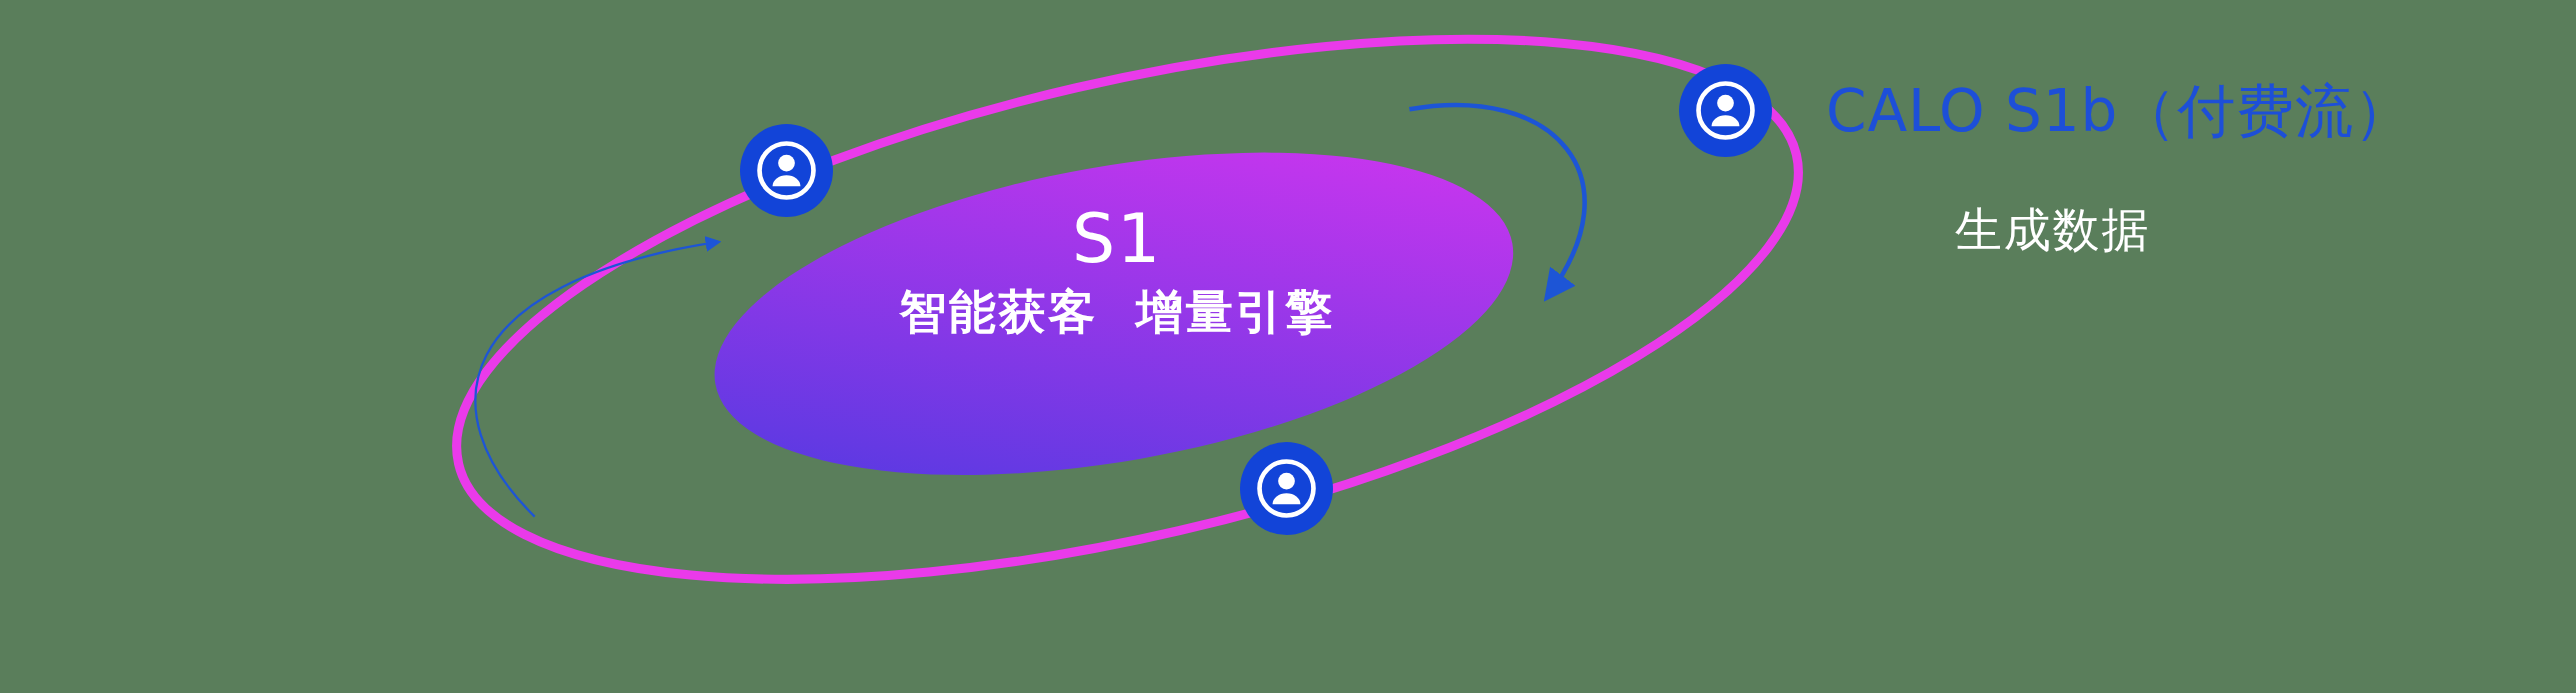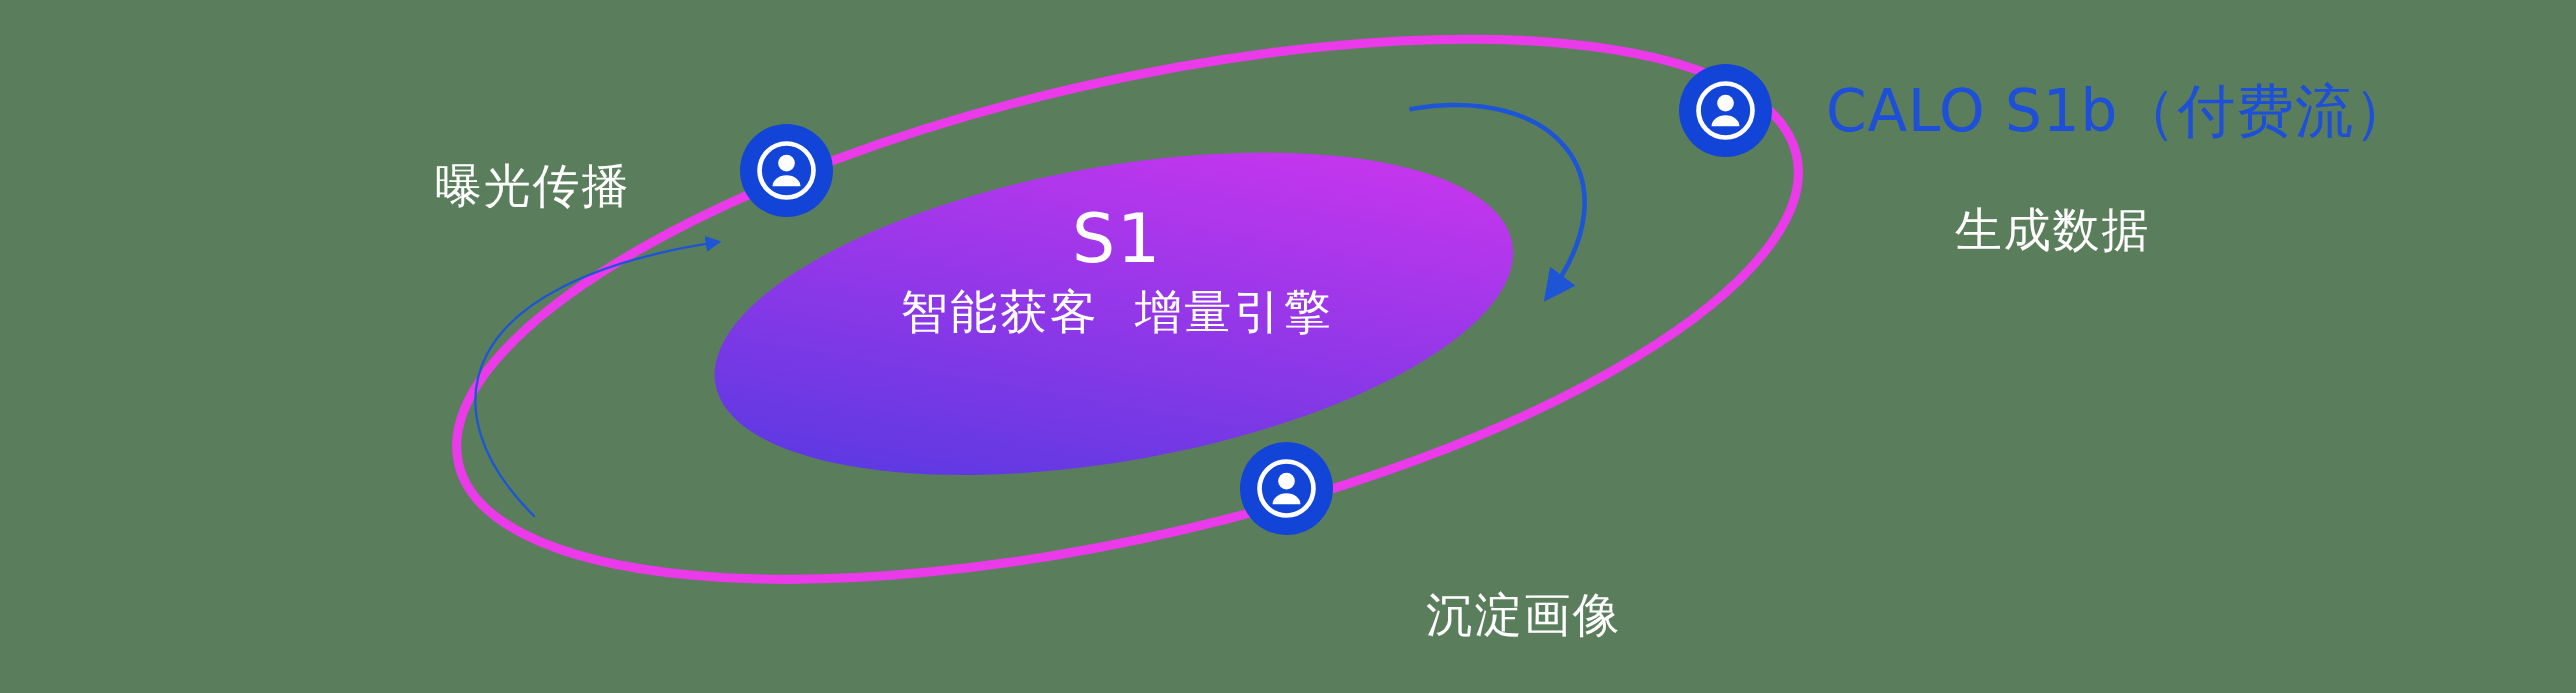--- a/index.html
+++ b/index.html
@@ -97,7 +97,6 @@
   <div class="label core-title pos-core-title">S1</div>
   <div class="label core-sub pos-core-sub">智能获客  增量引擎</div>
 
-  <div class="label node-sub pos-s1a-sub">曝光传播</div>
   <div class="icon icon-1">
     <svg viewBox="0 0 100 100">
       <circle cx="50" cy="50" r="50" fill="#1244d8"></circle>

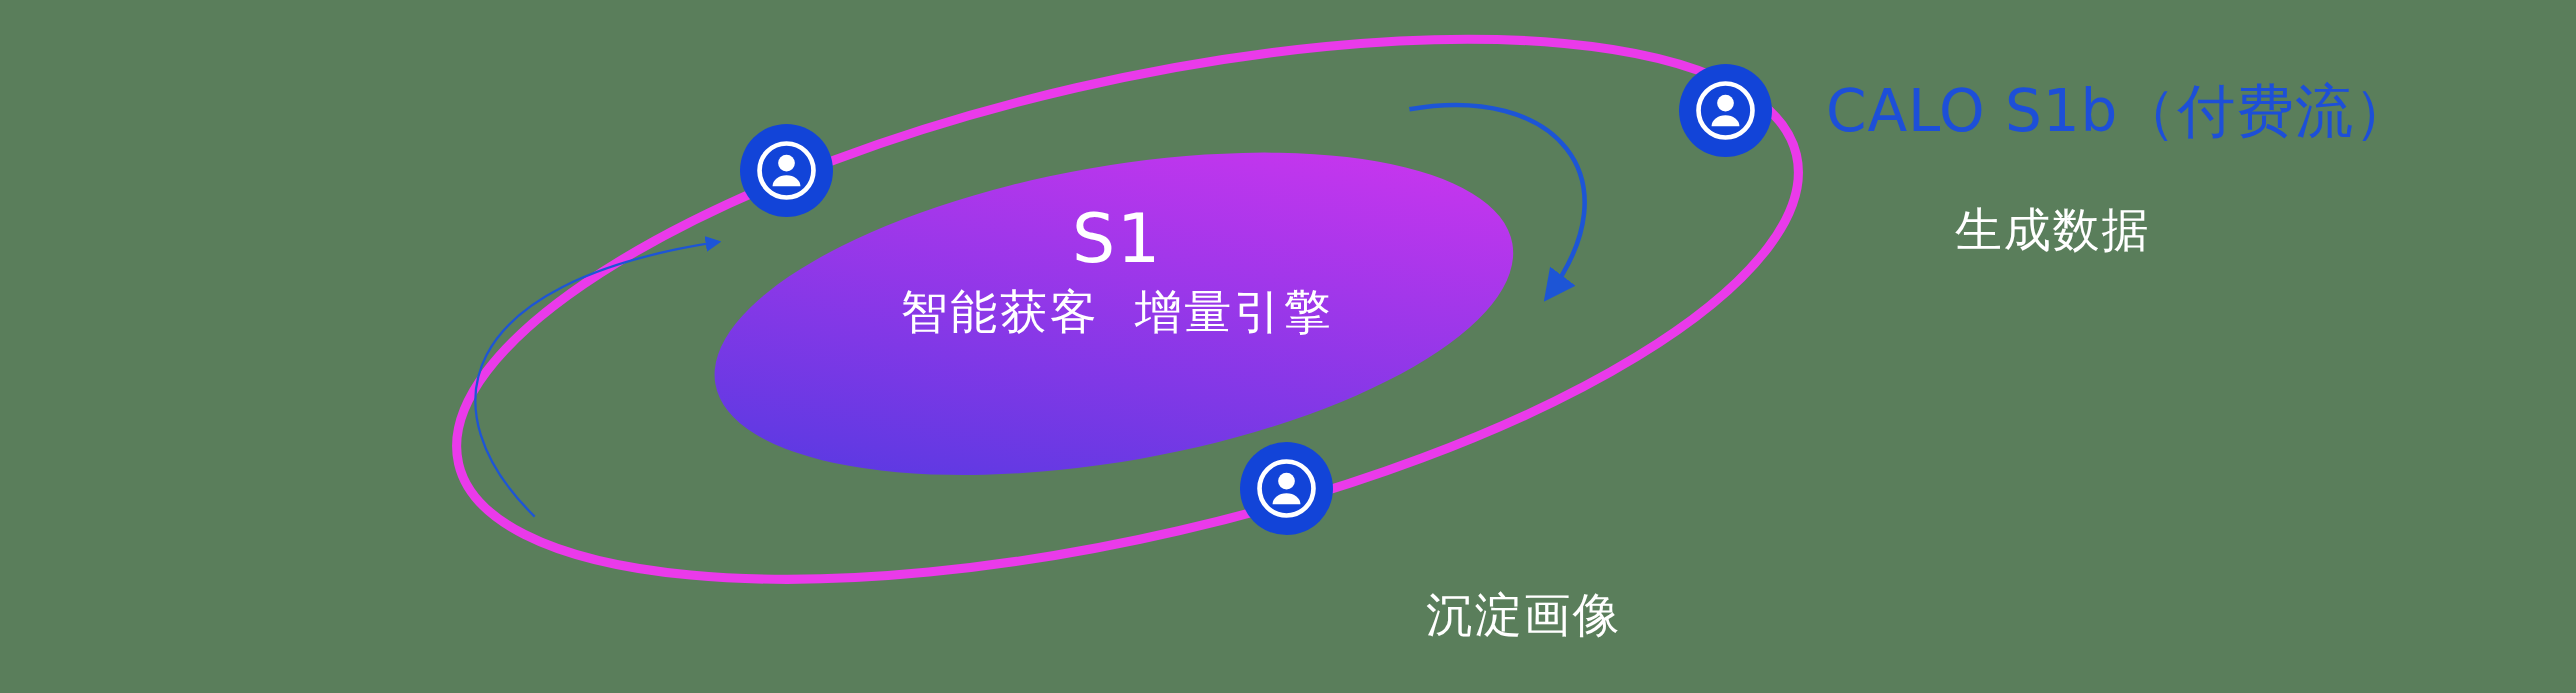--- a/index.html
+++ b/index.html
@@ -46,7 +46,7 @@
   }
   .core-sub{
     font-size:47px;
-    font-weight:400;
+    font-weight:700;
     color:#ffffff;
     letter-spacing:2.7px;
     transform:translateX(-50%);

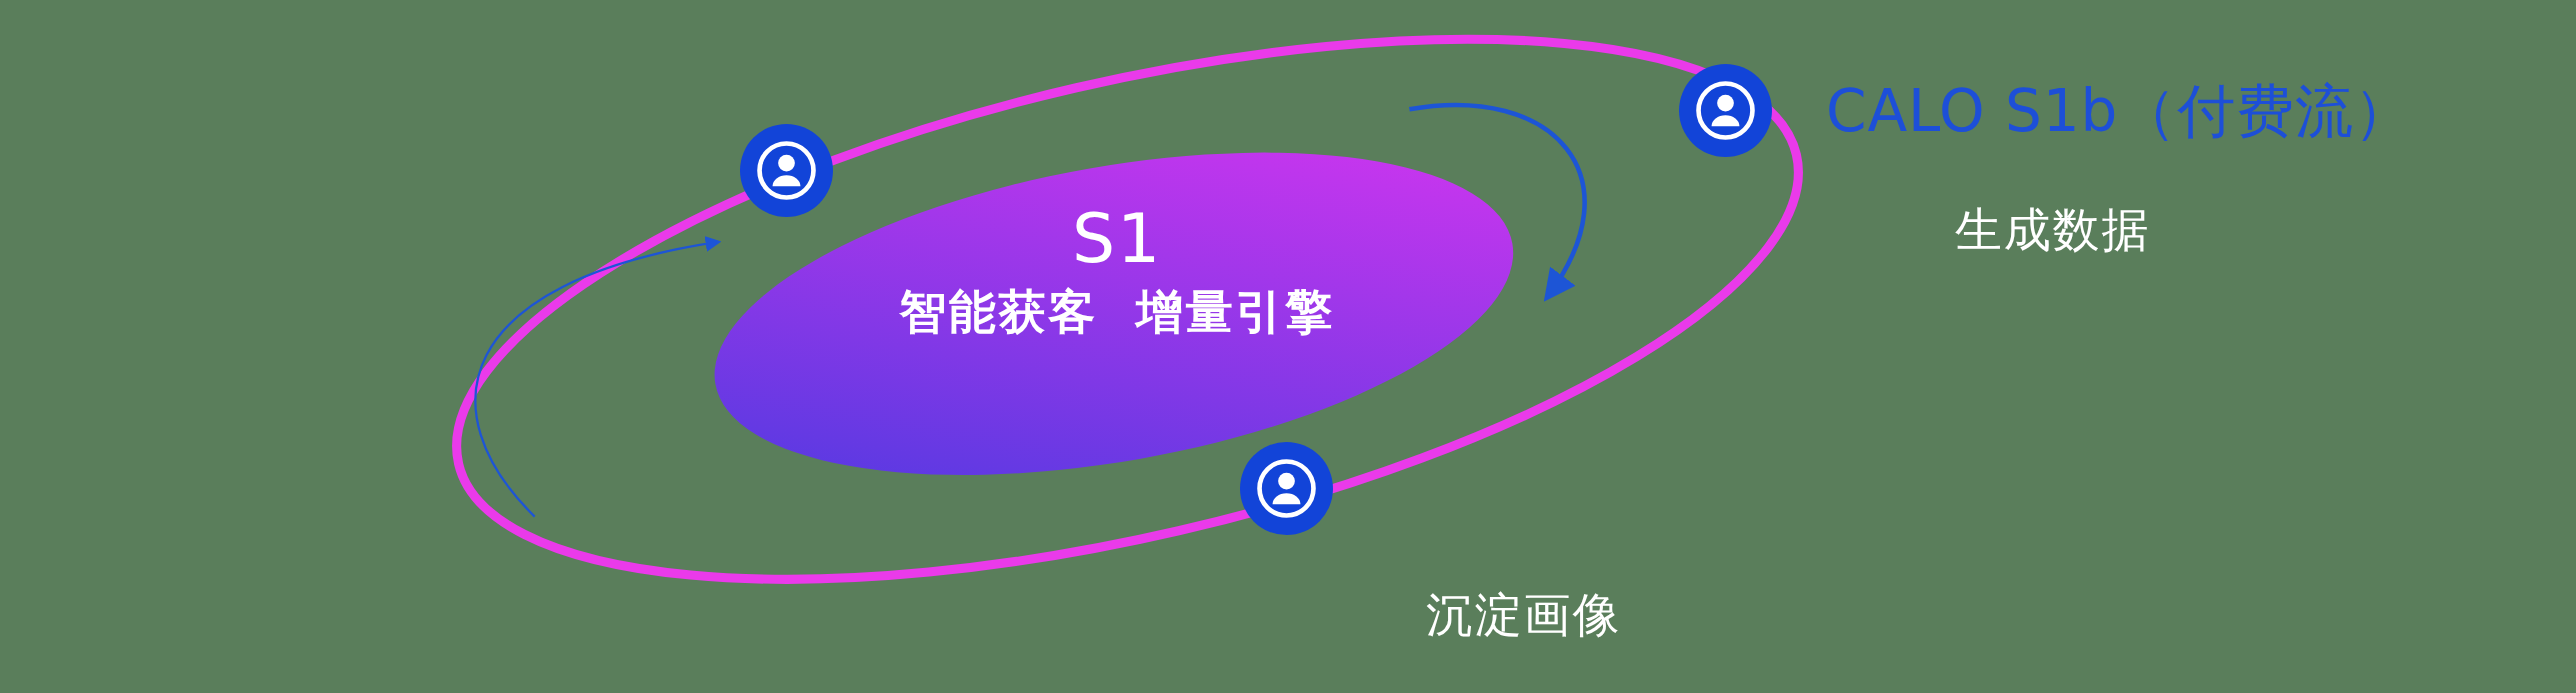--- a/index.html
+++ b/index.html
@@ -117,7 +117,6 @@
     </svg>
   </div>
 
-  <div class="label node-sub pos-s1c-sub">沉淀画像</div>
   <div class="icon icon-3">
     <svg viewBox="0 0 100 100">
       <circle cx="50" cy="50" r="50" fill="#1244d8"></circle>

